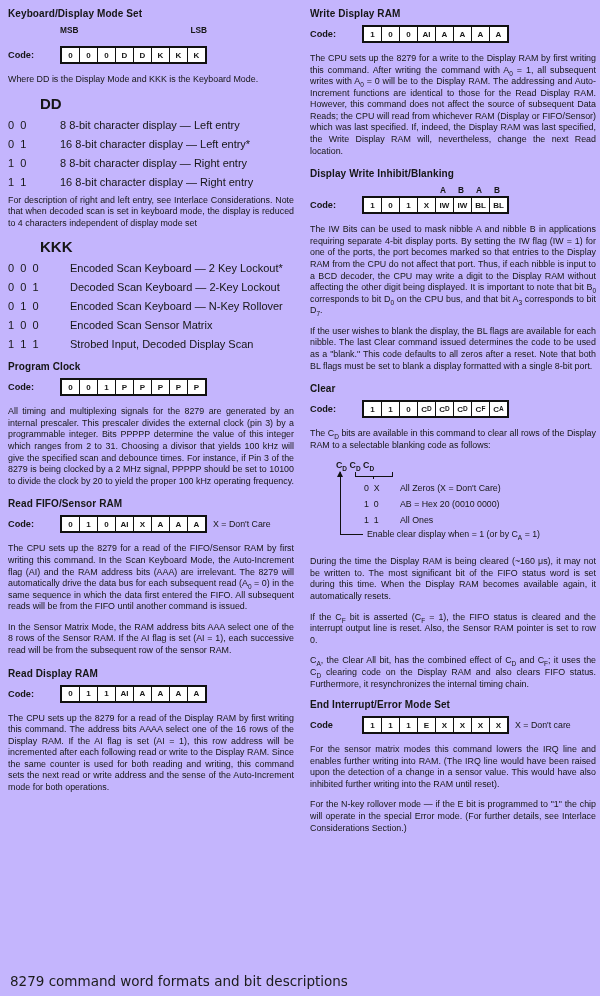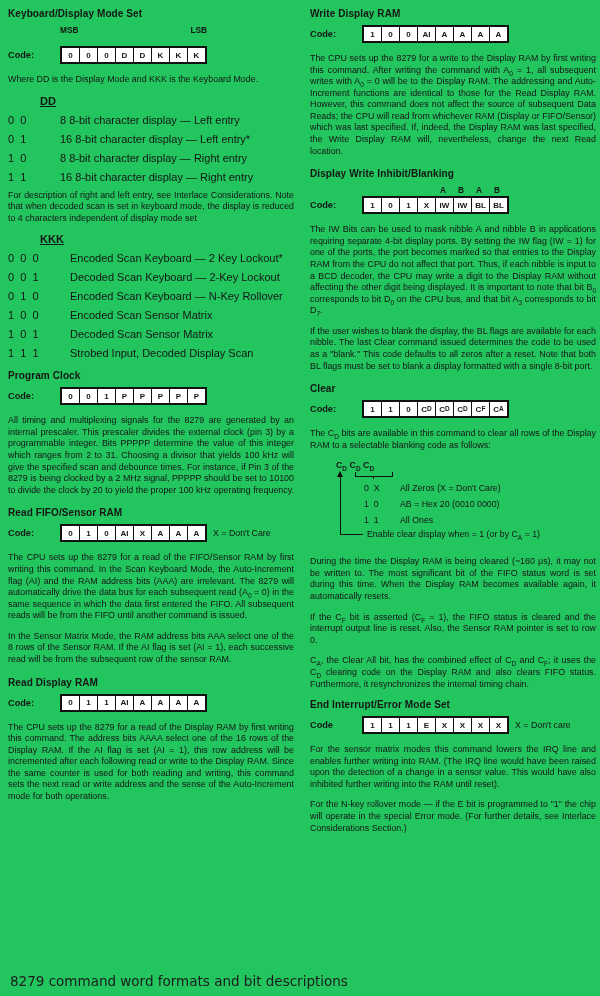--- a/index.html
+++ b/index.html
@@ -6,7 +6,7 @@
   .page {
     position:relative; width:600px; height:996px; overflow:hidden;
     box-sizing:border-box; padding:8px 4px 0 8px;
-    background:#22c55e; color:#161616;
+    background:#c4b5fd; color:#161616;
     font-family:"Liberation Sans", sans-serif;
   }
   .cols { display:flex; gap:16px; }

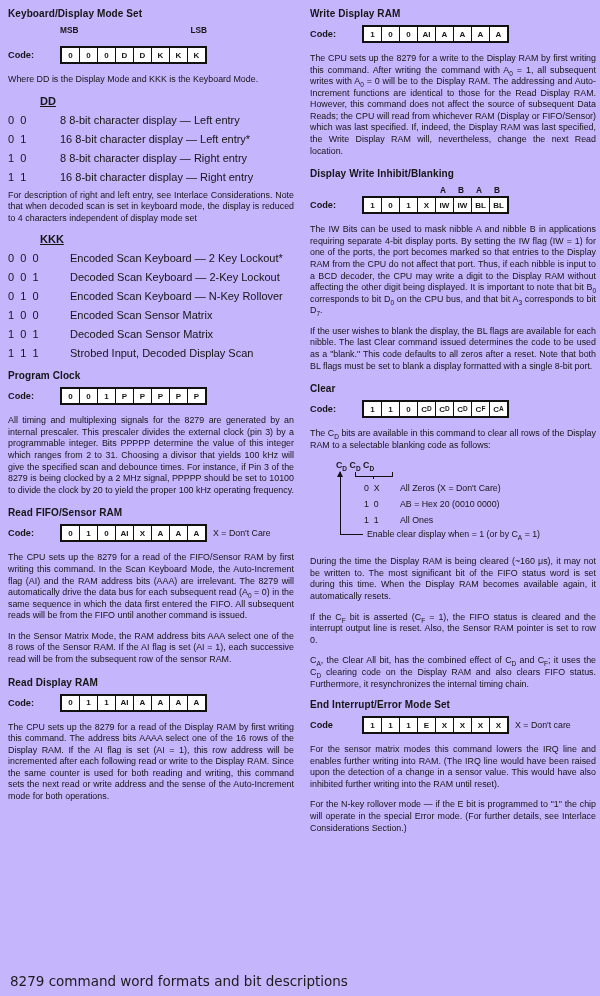--- a/index.html
+++ b/index.html
@@ -39,7 +39,7 @@
   .codenote { margin-left:6px; font-size:8.8px; white-space:nowrap; }
 
   .subhead {
-    font-size:11px; font-weight:bold; text-decoration:underline;
+    font-size:15px; font-weight:bold; 
     margin:2px 0 7px 0;
     padding-left:32px;
   }

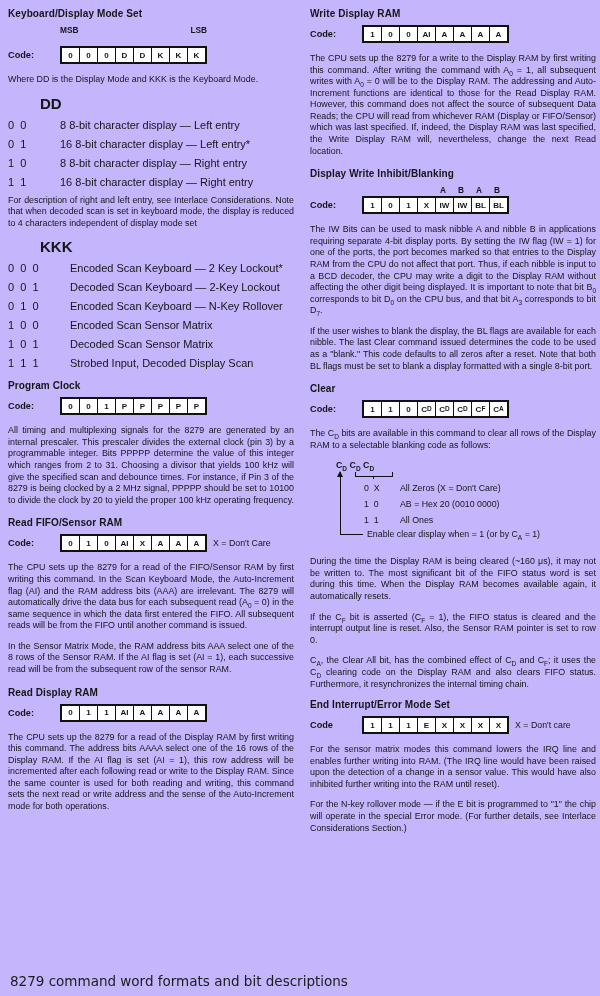--- a/index.html
+++ b/index.html
@@ -137,10 +137,6 @@
           <span class="lbl">Encoded Scan Sensor Matrix</span>
         </div>
         <div class="bitrow">
-          <span class="bits bits3">1  0  1</span>
-          <span class="lbl">Decoded Scan Sensor Matrix</span>
-        </div>
-        <div class="bitrow">
           <span class="bits bits3">1  1  1</span>
           <span class="lbl">Strobed Input, Decoded Display Scan</span>
         </div>

